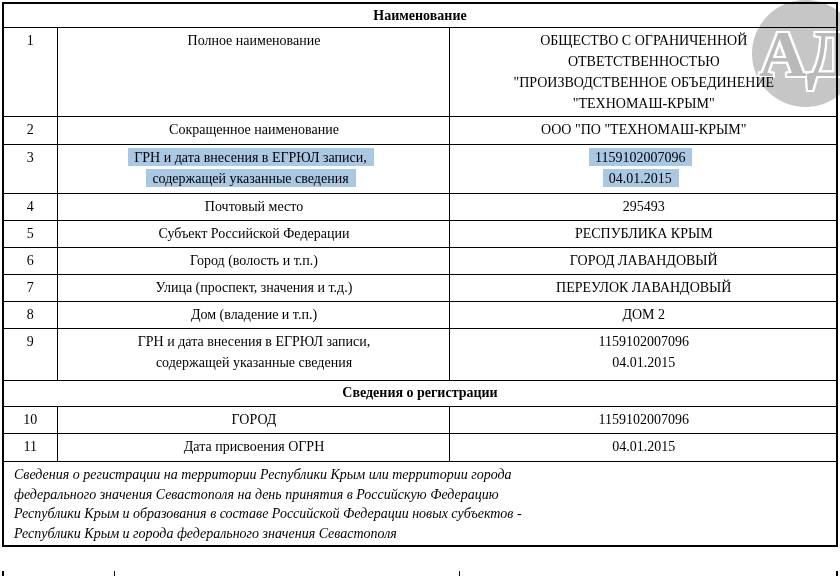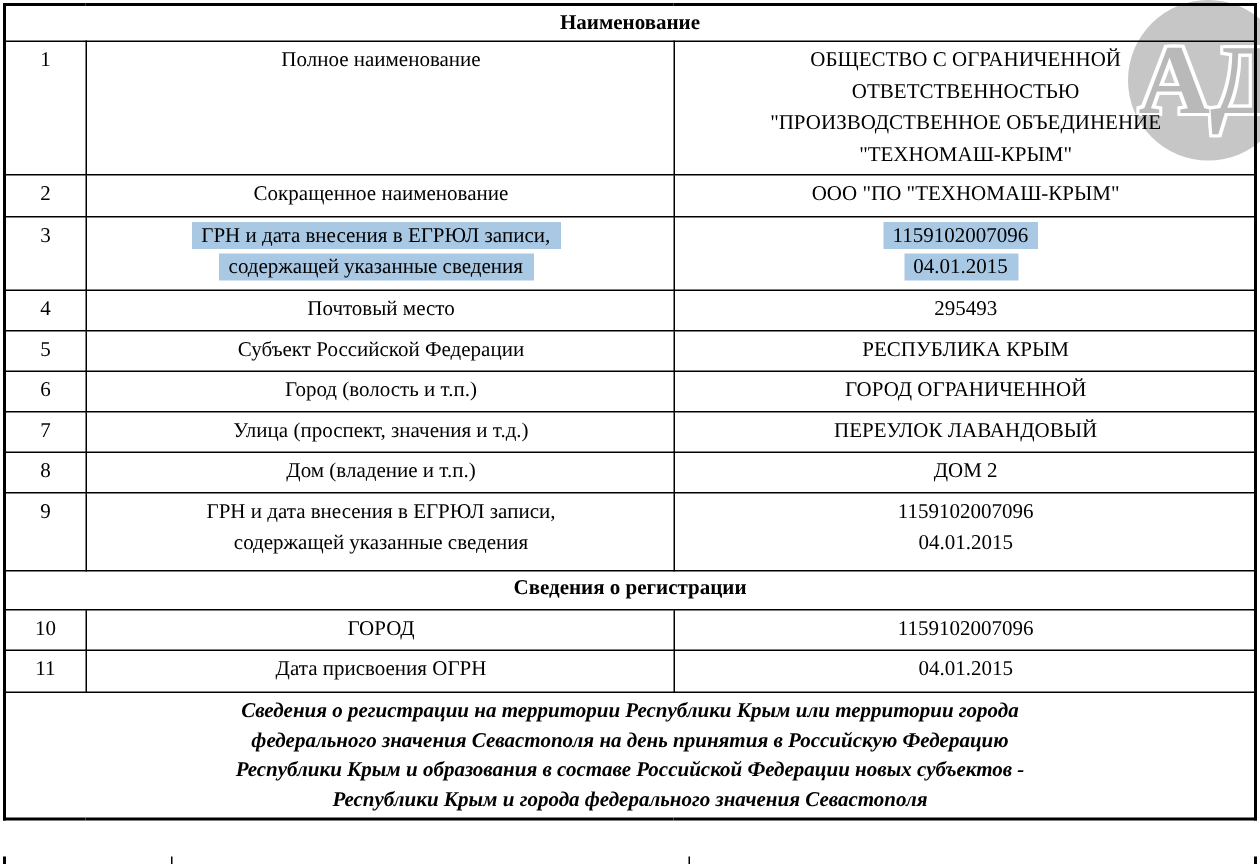--- a/index.html
+++ b/index.html
@@ -149,7 +149,7 @@
   <tr class="h27">
     <td class="num">6</td>
     <td class="lbl">Город (волость и т.п.)</td>
-    <td class="val">ГОРОД ОГРАНИЧЕННОЙ</td>
+    <td class="val">ГОРОД ЛАВАНДОВЫЙ</td>
   </tr>
   <tr class="h27">
     <td class="num">7</td>

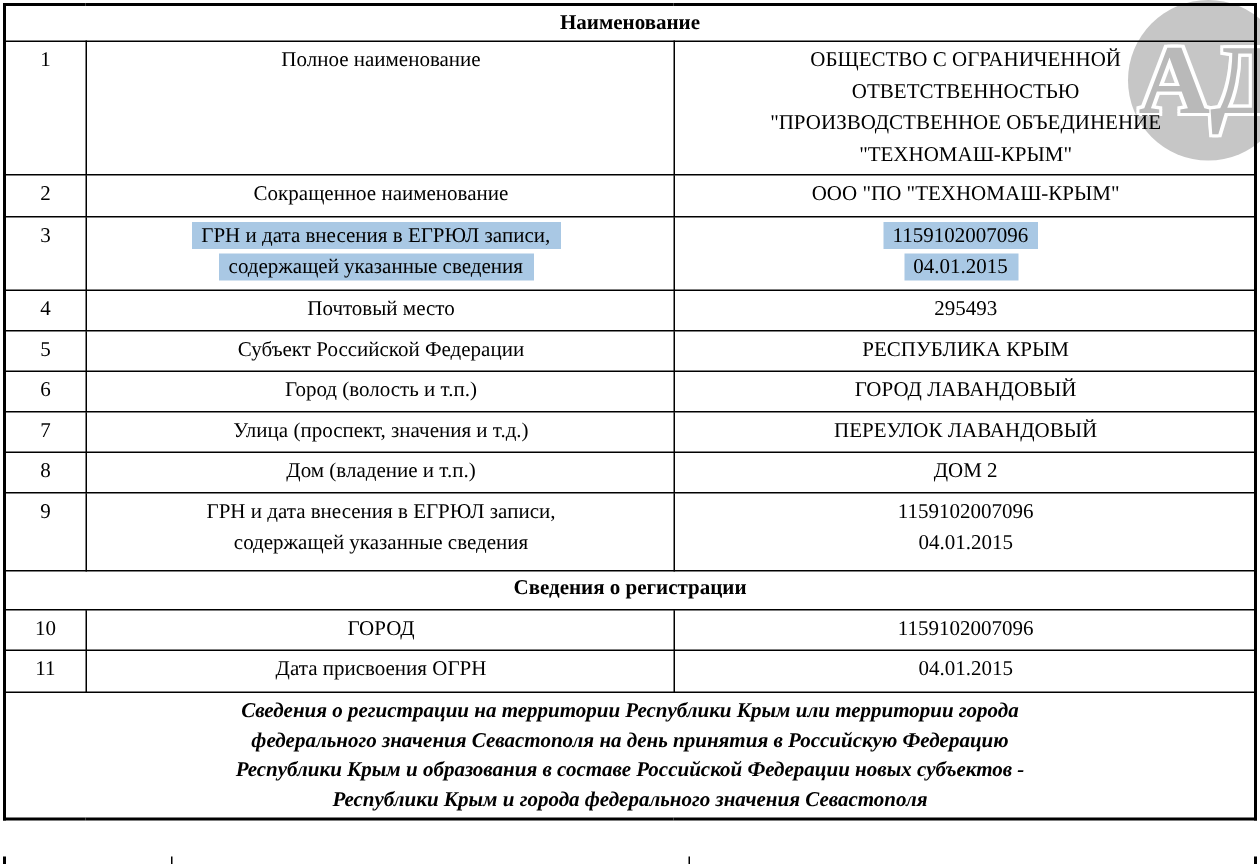--- a/index.html
+++ b/index.html
@@ -60,8 +60,8 @@
     padding: 1px 0 1px 0;
   }
   td.note {
-    text-align: center;
-    font-weight: bold;
+    text-align: left;
+    font-weight: normal;
     font-style: italic;
     line-height: 19.5px;
     padding: 3px 10px 2px 10px;

